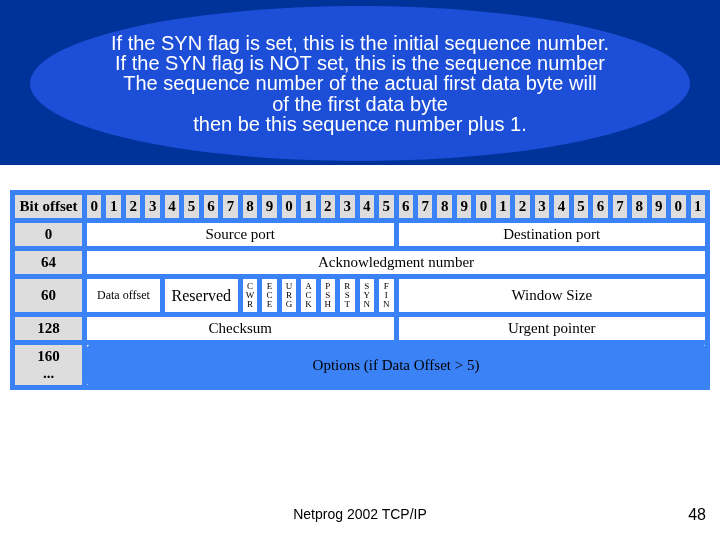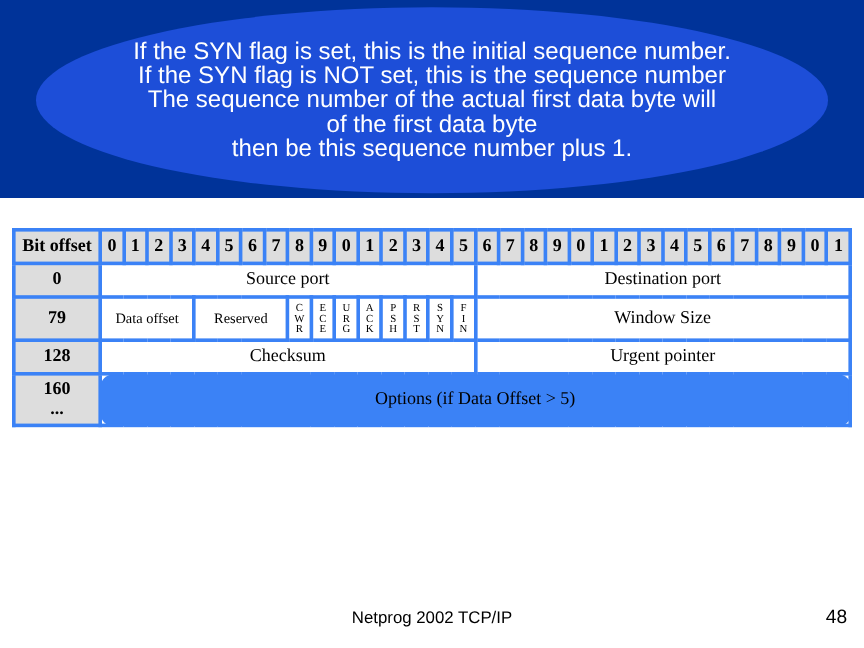--- a/index.html
+++ b/index.html
@@ -54,7 +54,7 @@
     background: #fff;
   }
   table.tcp th, table.tcp td {
-    border: 3px solid #3b82f6;
+    border: 5px solid #3b82f6;
     padding: 3px 2px;
     text-align: center;
     vertical-align: middle;

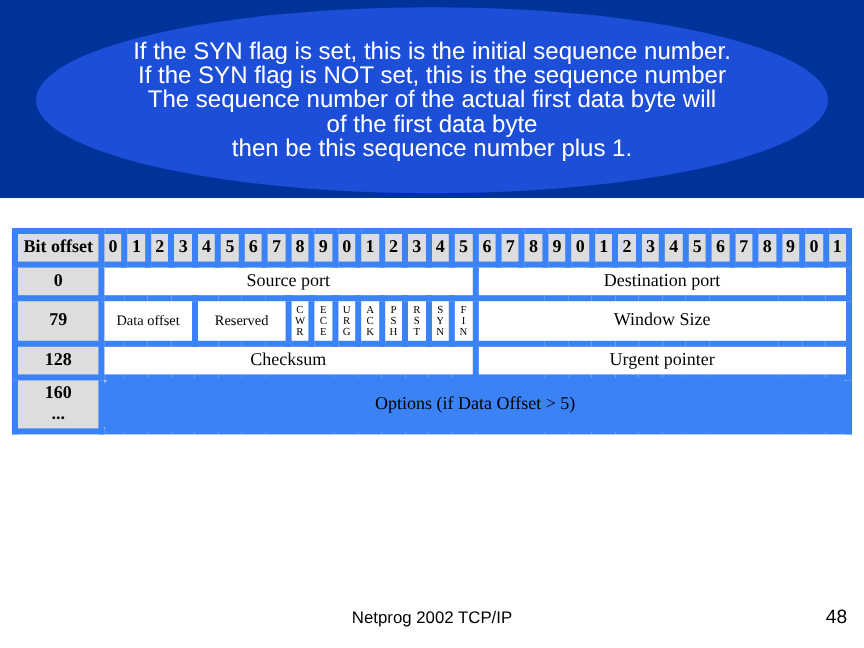--- a/index.html
+++ b/index.html
@@ -159,6 +159,10 @@
     <td colspan="16">Destination port</td>
   </tr>
   <tr>
+    <th class="bitoffset-col">64</th>
+    <td colspan="32">Acknowledgment number</td>
+  </tr>
+  <tr>
     <th class="bitoffset-col">79</th>
     <td colspan="4" style="font-size:12px">Data offset</td>
     <td colspan="4" style="font-size:12px">Reserved</td>

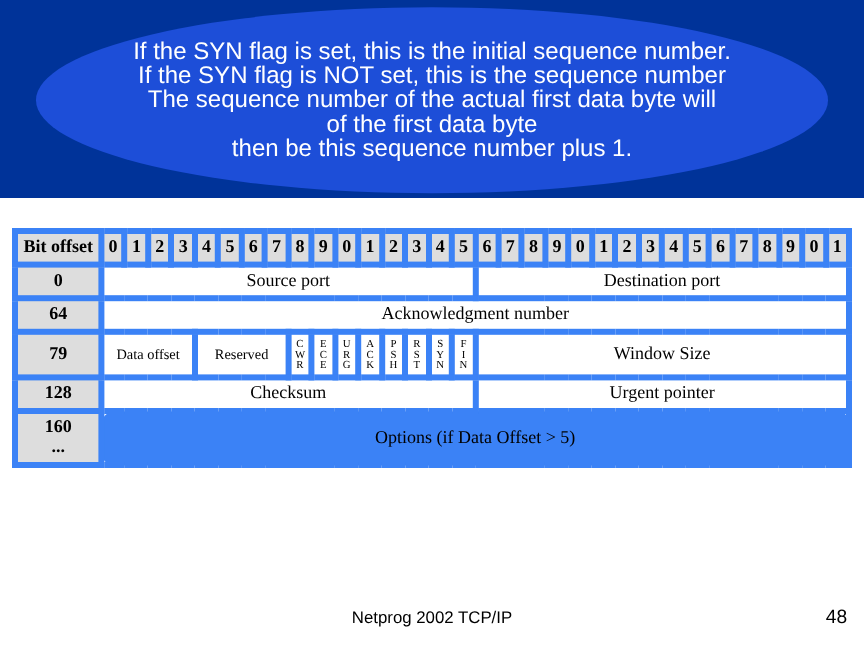--- a/index.html
+++ b/index.html
@@ -163,7 +163,7 @@
     <td colspan="32">Acknowledgment number</td>
   </tr>
   <tr>
-    <th class="bitoffset-col">79</th>
+    <th class="bitoffset-col">60</th>
     <td colspan="4" style="font-size:12px">Data offset</td>
     <td colspan="4" style="font-size:12px">Reserved</td>
     <td class="flag-cell">

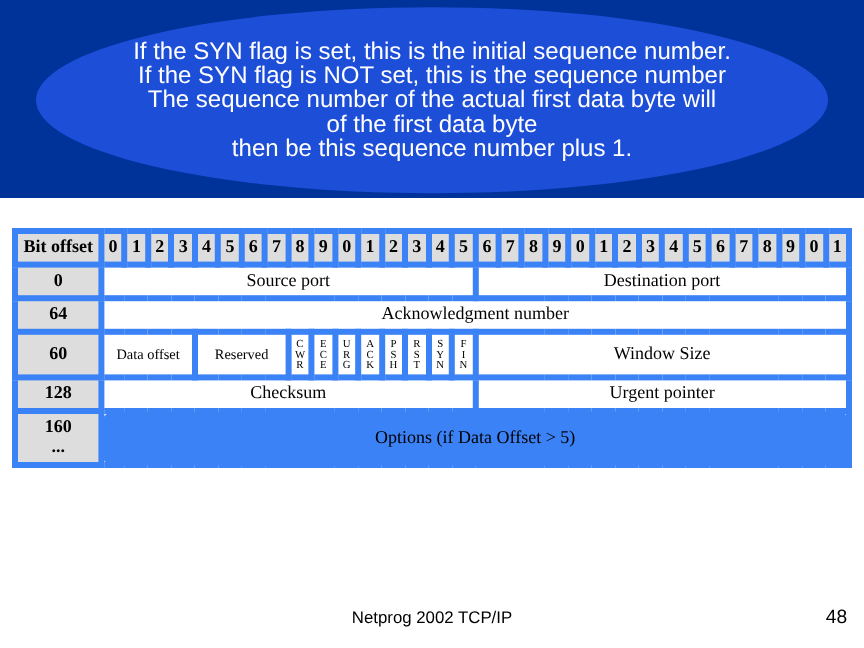--- a/index.html
+++ b/index.html
@@ -165,7 +165,7 @@
   <tr>
     <th class="bitoffset-col">60</th>
     <td colspan="4" style="font-size:12px">Data offset</td>
-    <td colspan="4" style="font-size:12px">Reserved</td>
+    <td colspan="4" style="font-size:16px">Reserved</td>
     <td class="flag-cell">
             <span>C</span>
             <span>W</span>

